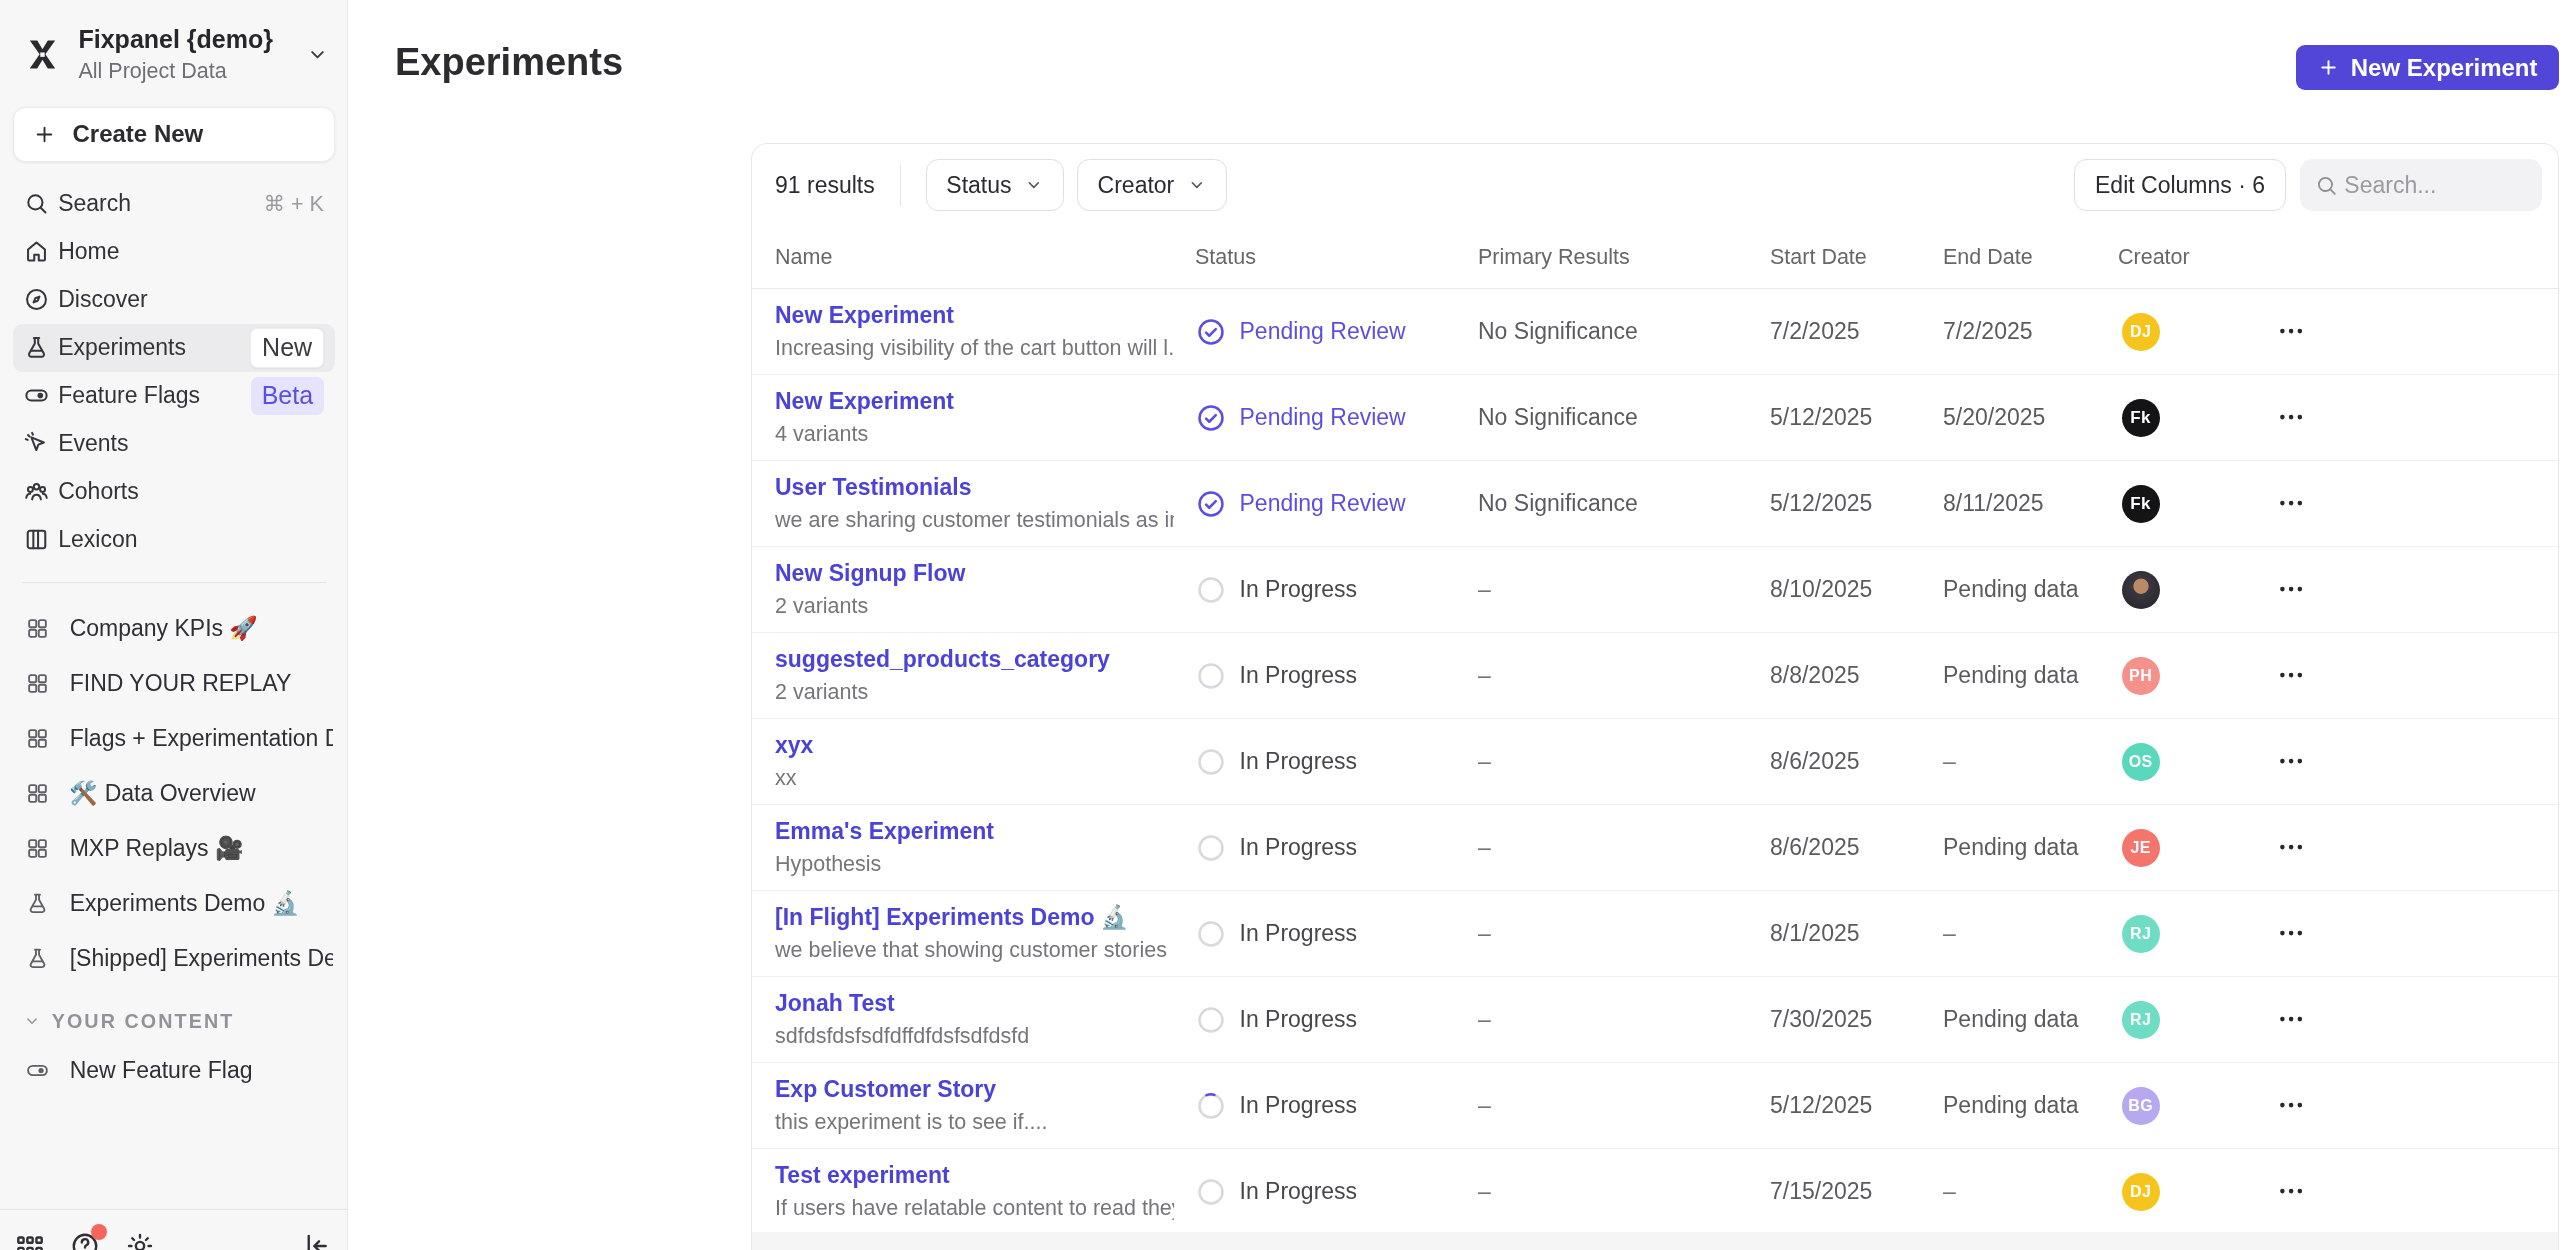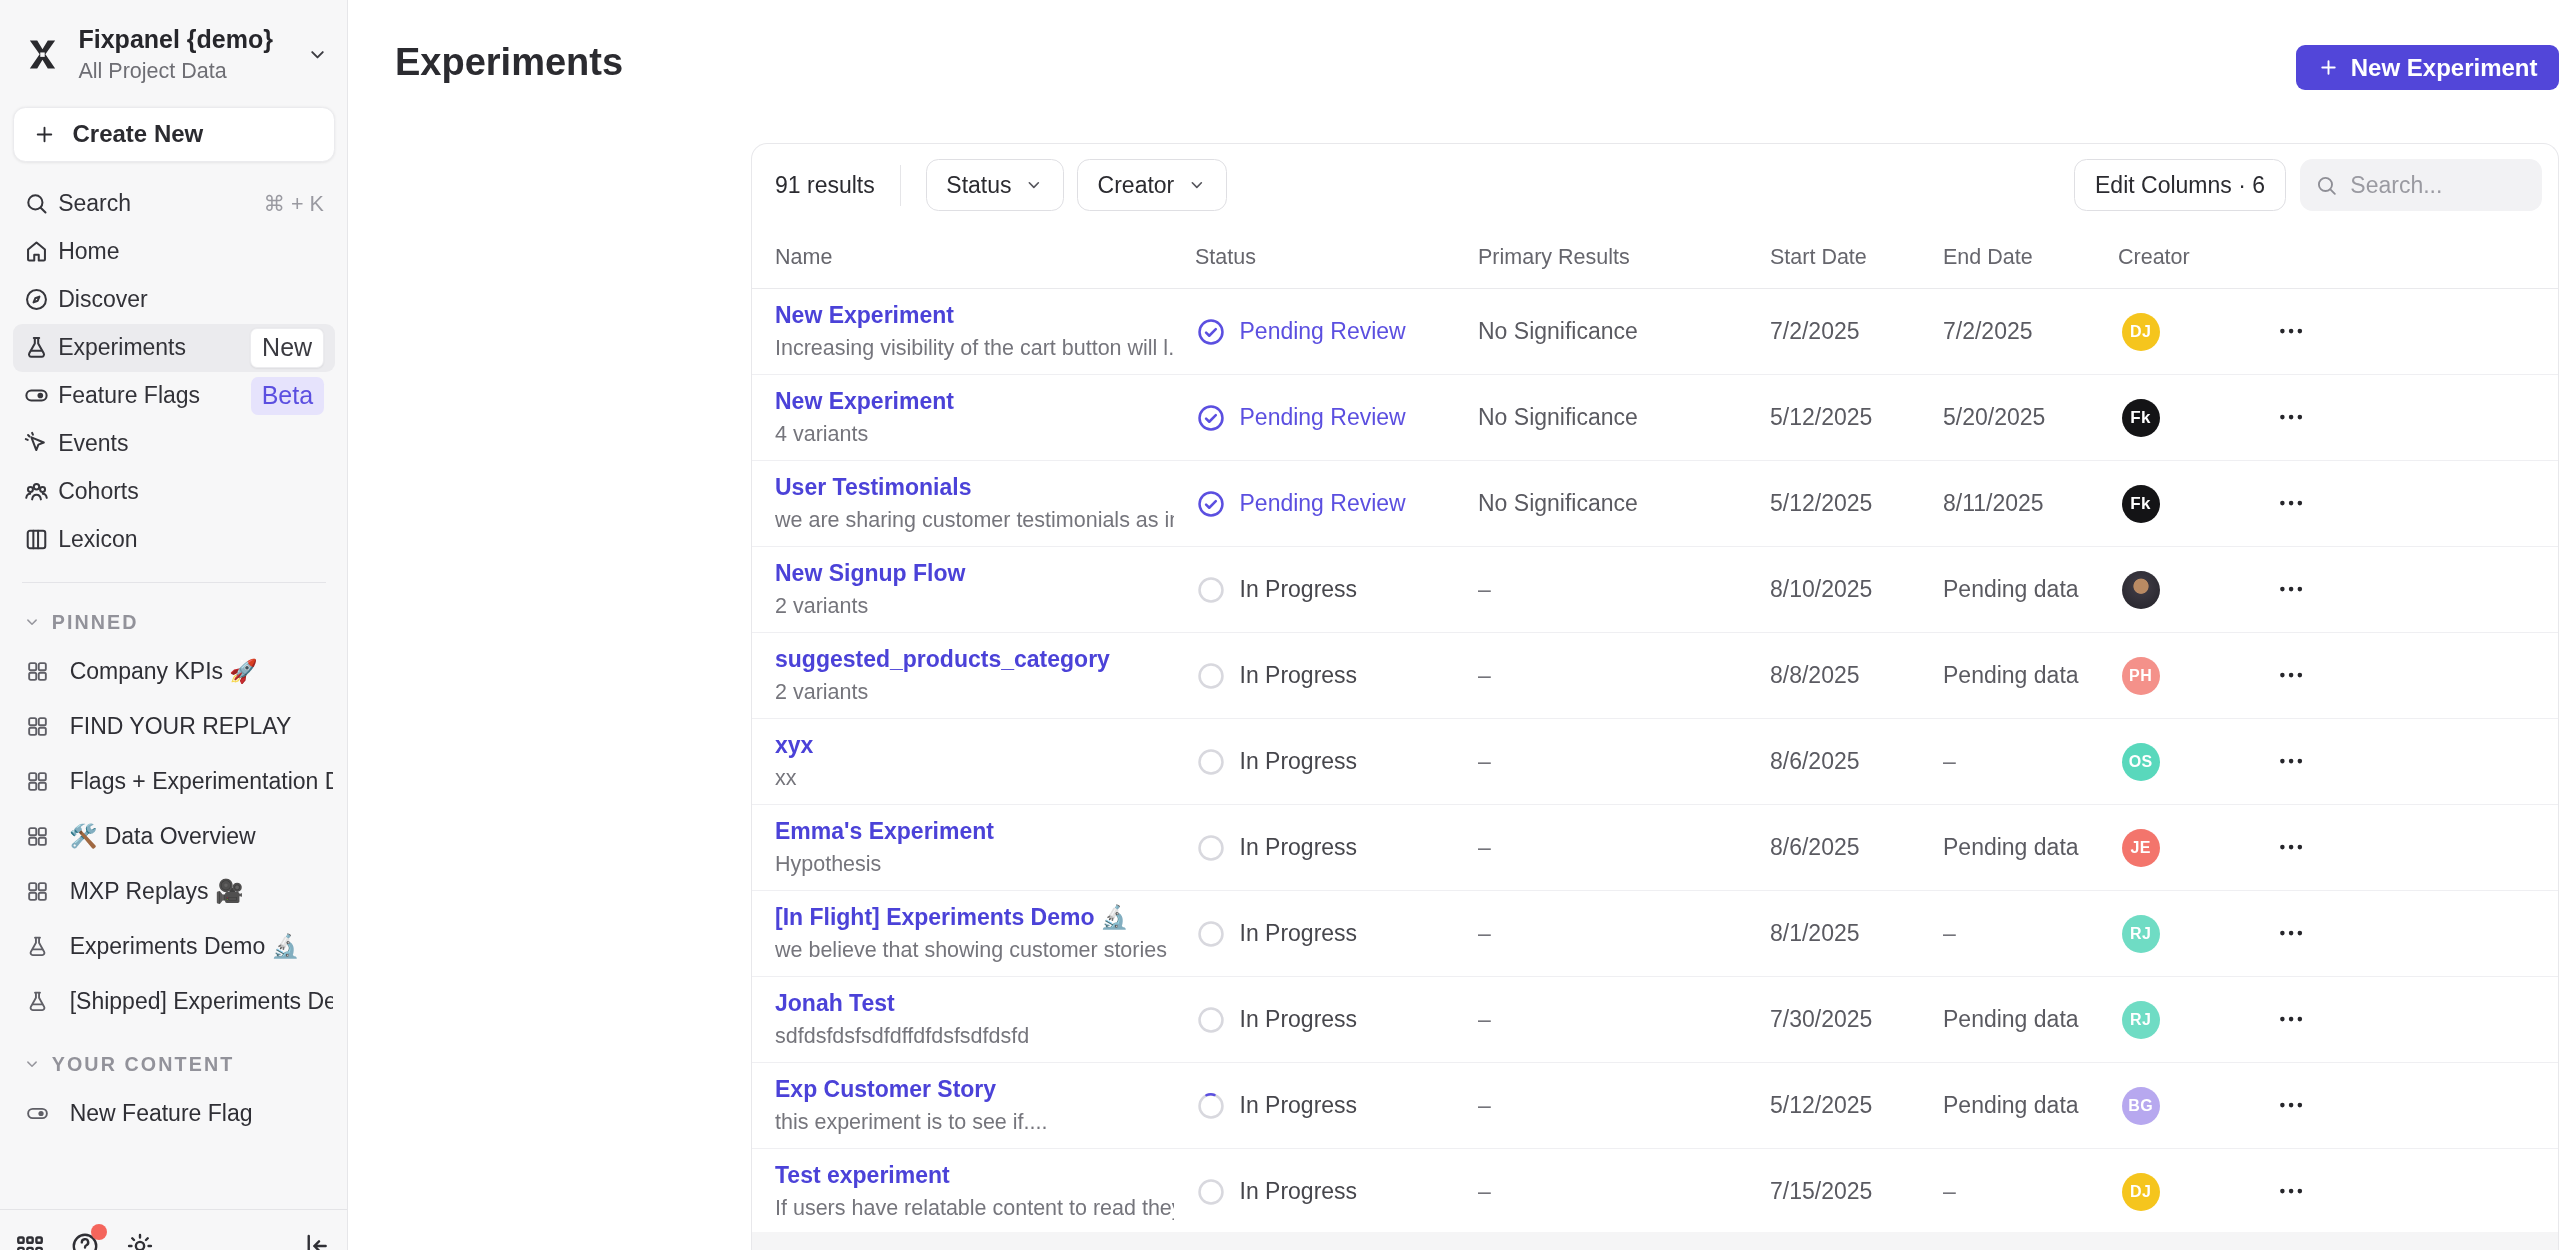--- a/index.html
+++ b/index.html
@@ -80,7 +80,7 @@
   .pill .chev { width: 19.7px; height: 19.7px; color: #55555c; }
   .tb-spacer { flex: 1; }
   .search-box { width: 242px; height: 52px; background: #f2f2f4; border-radius: 12.5px;
-                display: flex; align-items: center; padding: 0 14.3px; gap: 11px; margin-left: 14.3px; }
+                display: flex; align-items: center; padding: 0 14.3px; gap: 5px; margin-left: 14.3px; }
   .search-box .sic { width: 25px; height: 25px; color: #8f8f96; flex-shrink: 0; }
   .search-box input { border: none; background: transparent; outline: none; font-size: 23px;
                       font-family: "Liberation Sans", sans-serif; color: #33333a; width: 100%; }

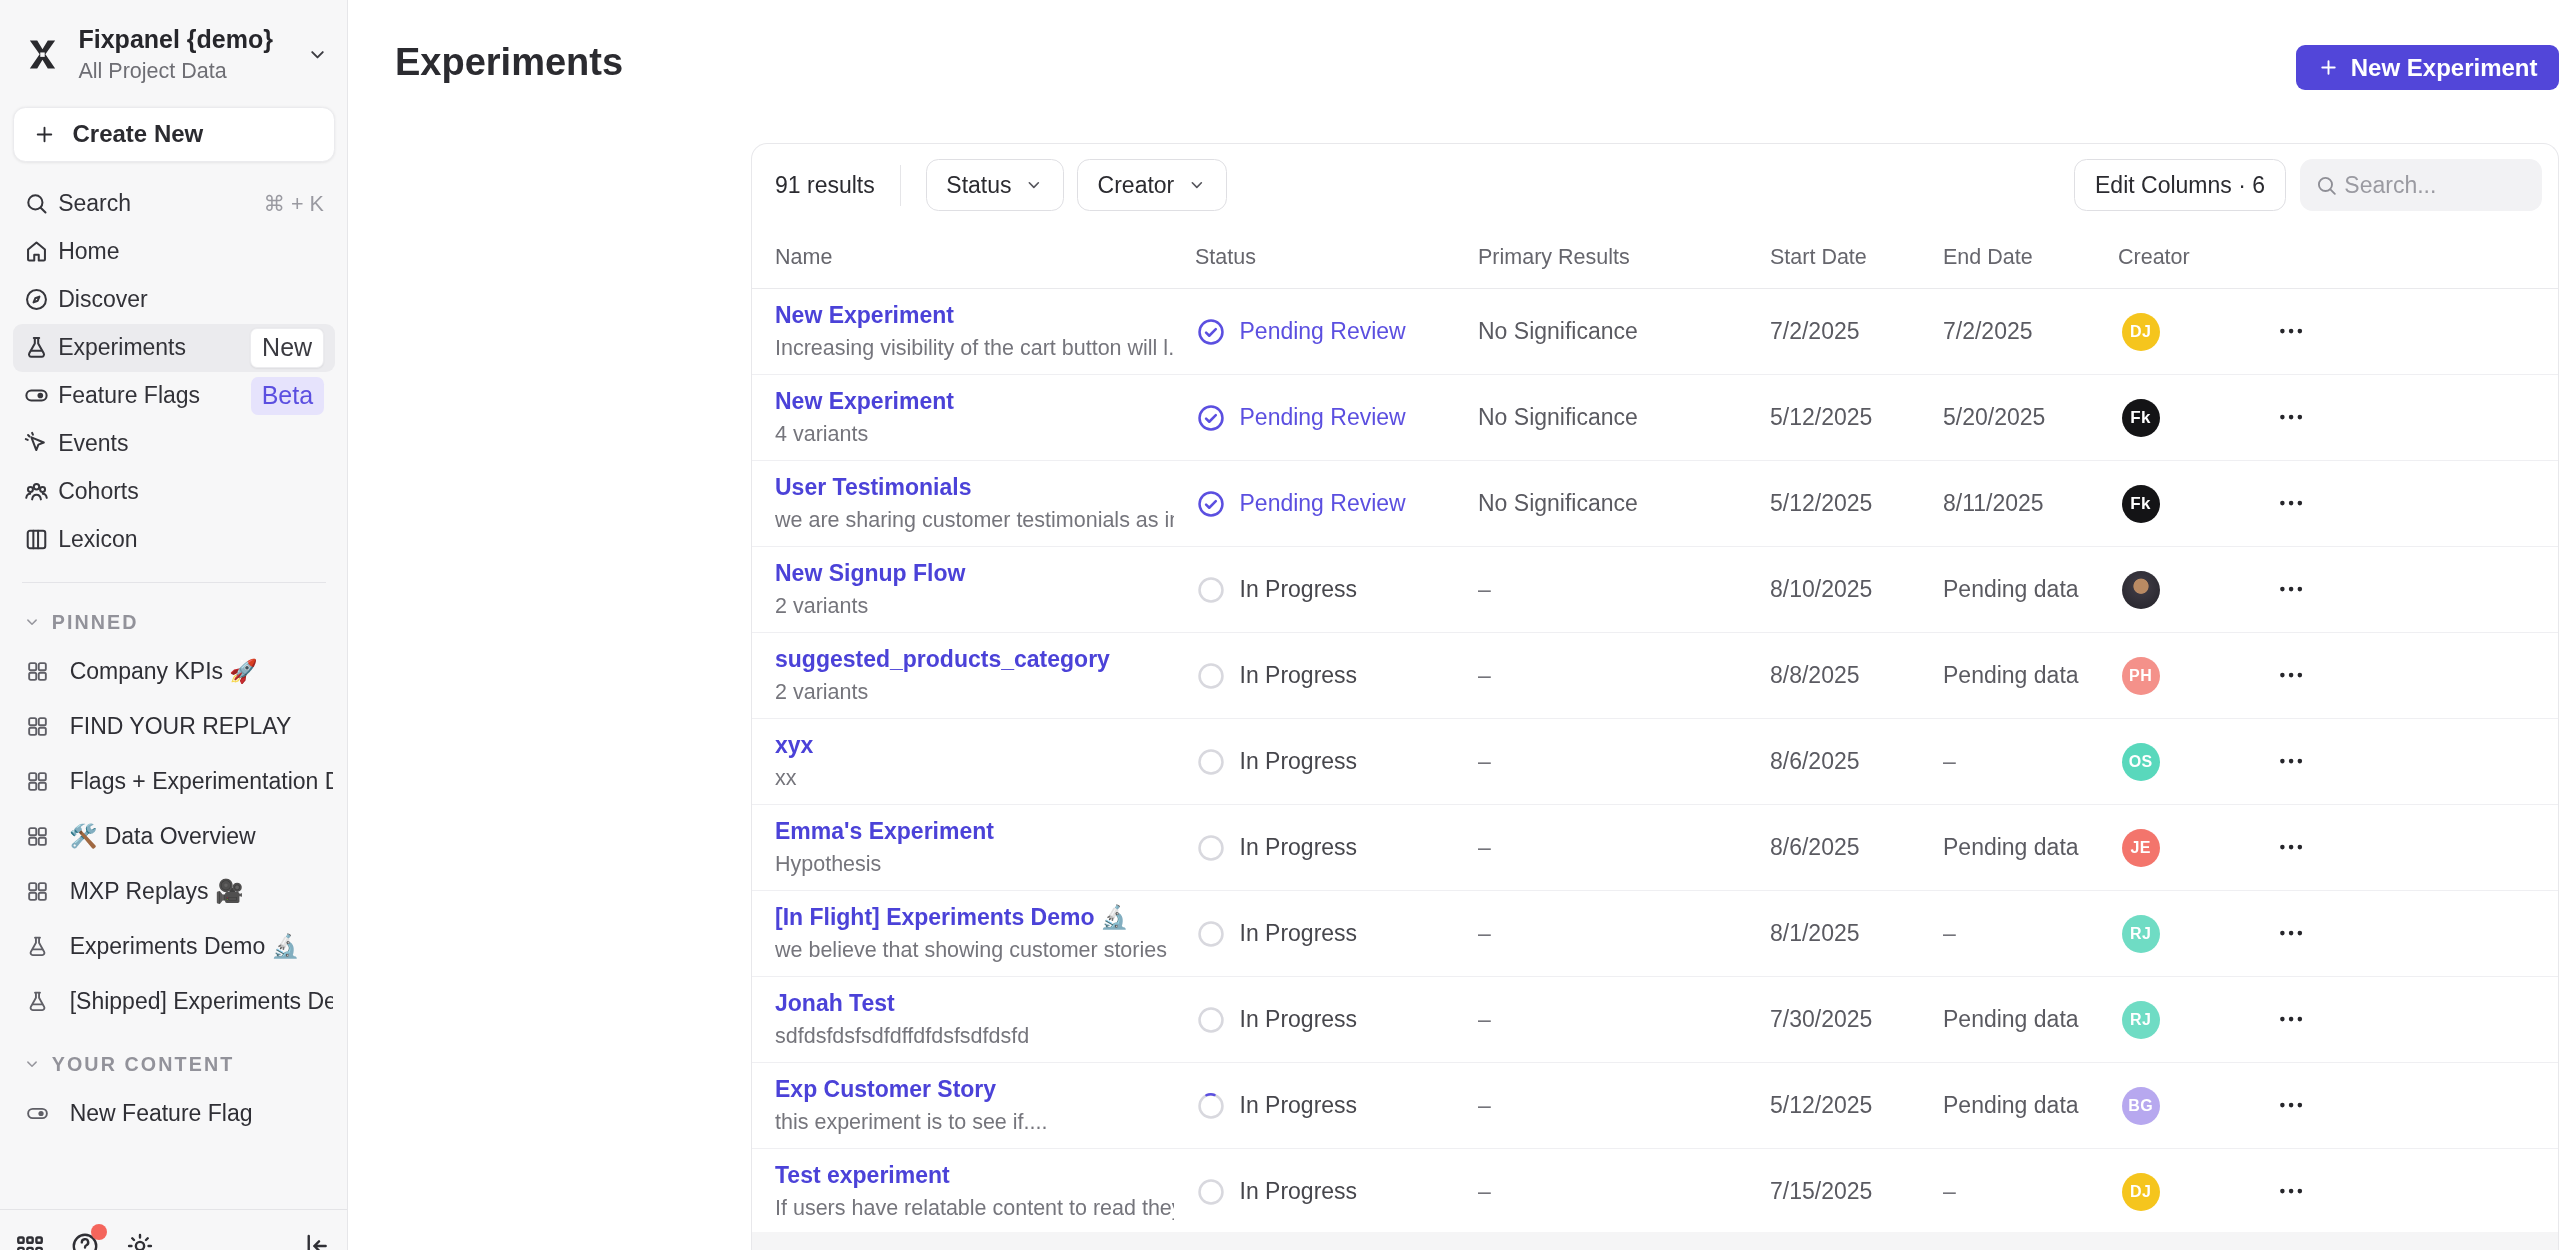--- a/index.html
+++ b/index.html
@@ -233,12 +233,6 @@
 
   <div>
       <div class="section">
-        <div class="section-head">
-          <span class="chev"><svg viewBox="0 0 24 24" fill="none" stroke="currentColor" stroke-width="2" stroke-linecap="round" stroke-linejoin="round" width="100%" height="100%">
-              <path d="M6.5 9.5l5.5 5.5 5.5-5.5"></path>
-            </svg></span>
-    <span class="section-label">PINNED</span>
-        </div>
         <div class="section-item">
           <span class="sic">
             <svg viewBox="0 0 24 24" fill="none" stroke="currentColor" stroke-width="1.8" stroke-linecap="round" stroke-linejoin="round" width="100%" height="100%">

